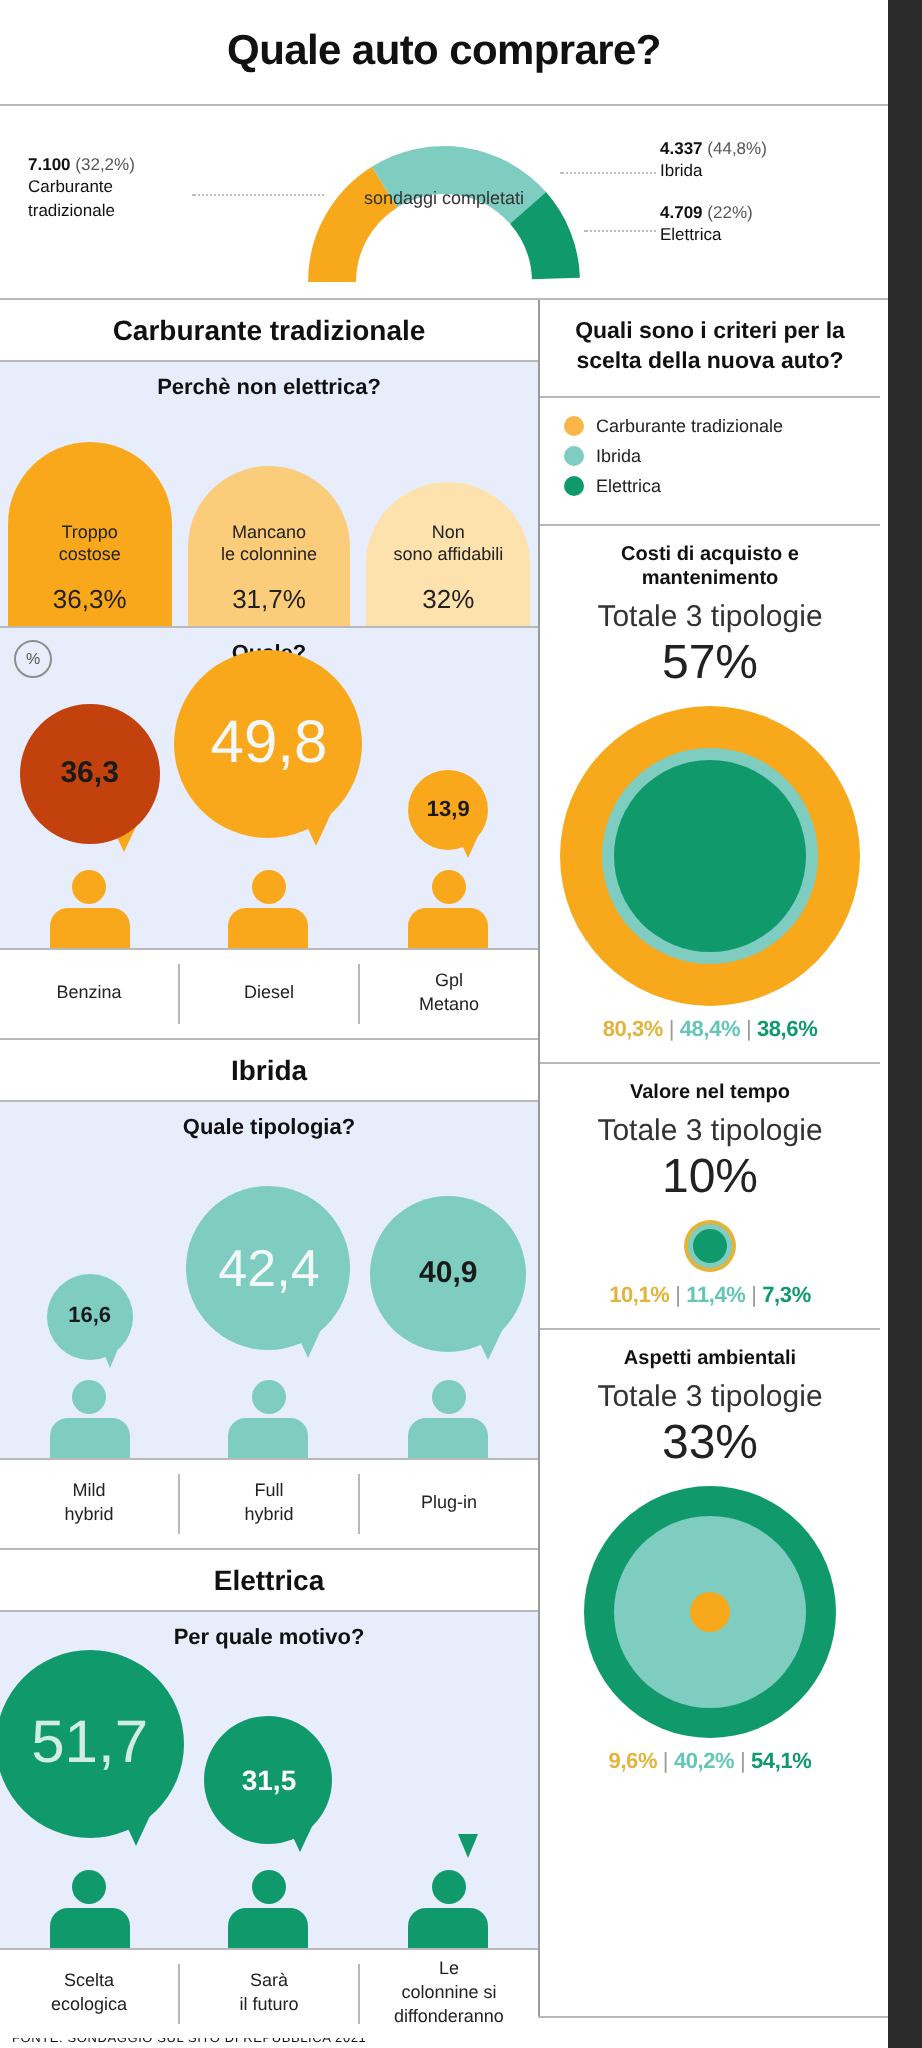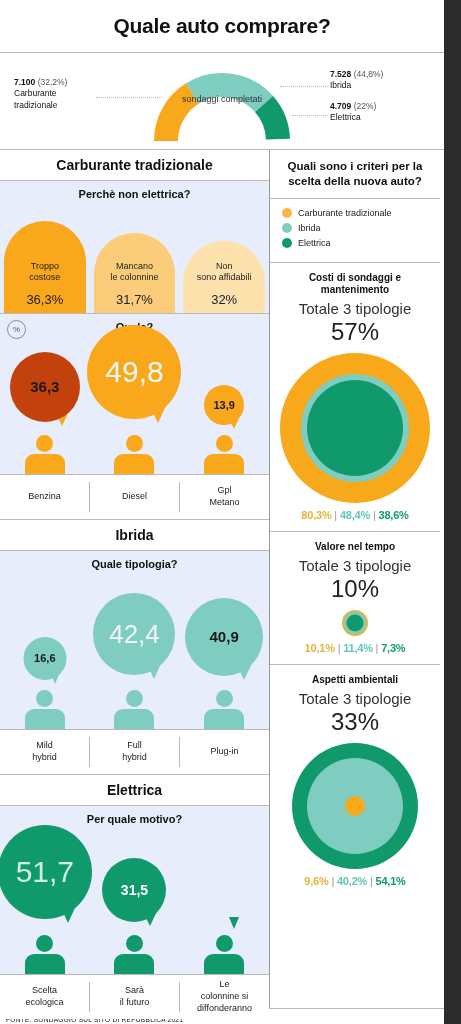--- a/index.html
+++ b/index.html
@@ -114,7 +114,7 @@
       <div>Carburante<br>tradizionale</div>
     </div>
     <div class="lbl" id="lbl-r1">
-      <div><b>7.528</b>
+      <div><b>4.337</b>
         <span class="pct">(44,8%)</span></div>
       <div>Ibrida</div>
     </div>

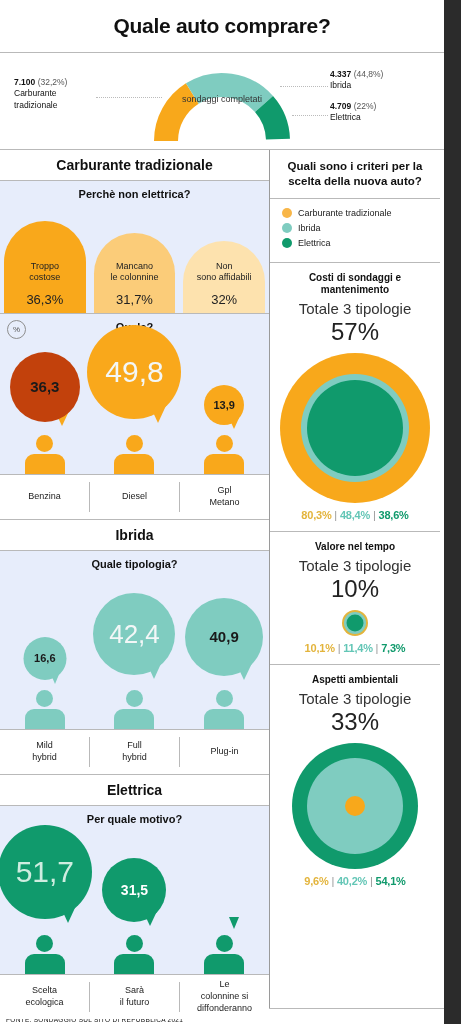--- a/index.html
+++ b/index.html
@@ -311,7 +311,7 @@
       <div class="hr"></div>
       <div id="rblocks">
             <div class="rblock">
-              <div class="rtitle">Costi di sondaggi e mantenimento</div>
+              <div class="rtitle">Costi di acquisto e mantenimento</div>
               <div class="rsub">Totale 3 tipologie</div>
               <div class="rbig">57%</div>
               <div class="ringwrap" style="height: 150px;">

